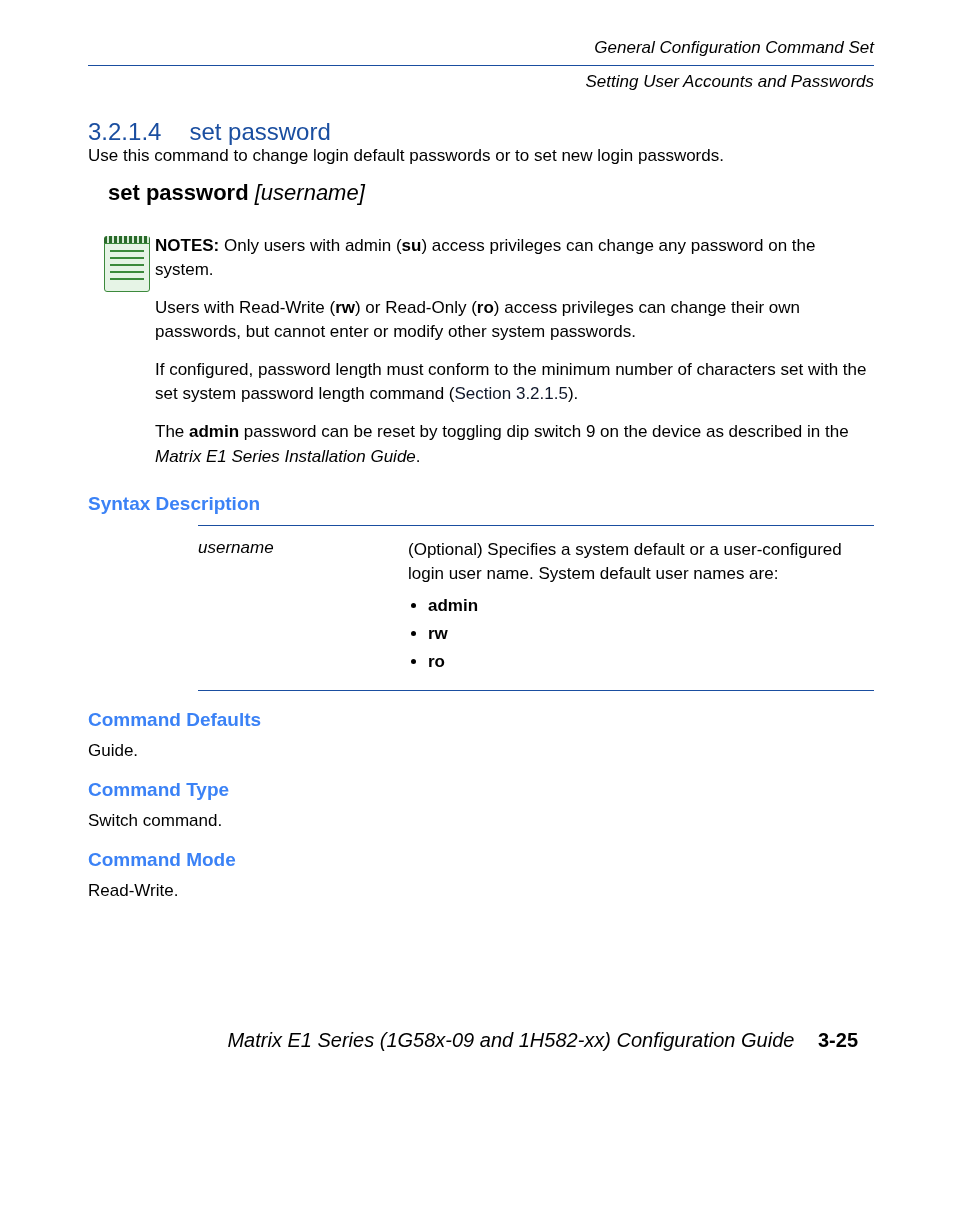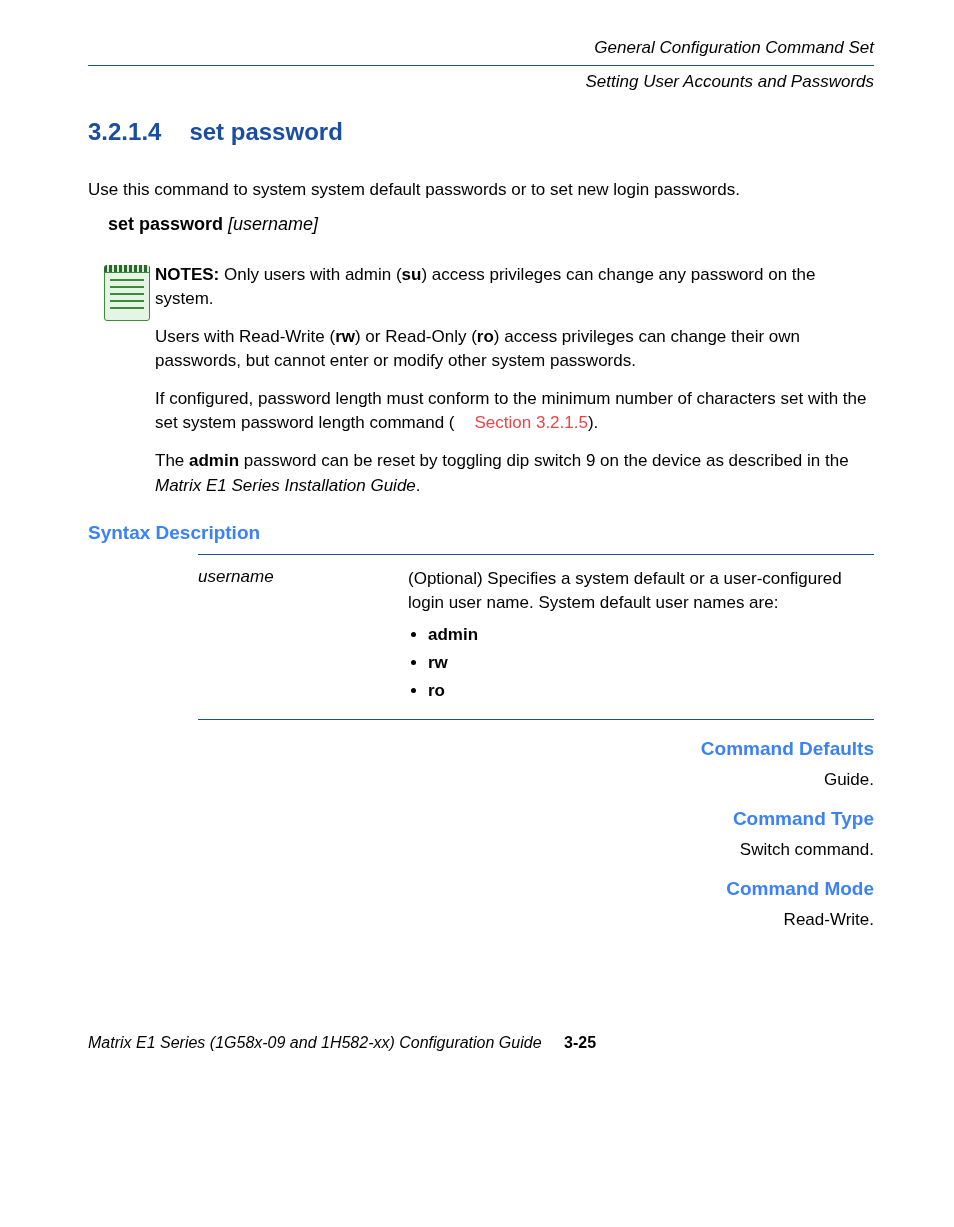--- a/index.html
+++ b/index.html
@@ -36,9 +36,9 @@
   }
   .section-number-title {
     color: #1a4ea0;
-    font-weight: bold;
+    font-weight: normal;
     font-size: 24px;
-    margin-bottom: 34px;
+    margin-bottom: 0;
   }
   .section-number-title .num { margin-right: 28px; }
   .intro-line { font-size: 17px; margin-bottom: 14px; padding-left: 0; }

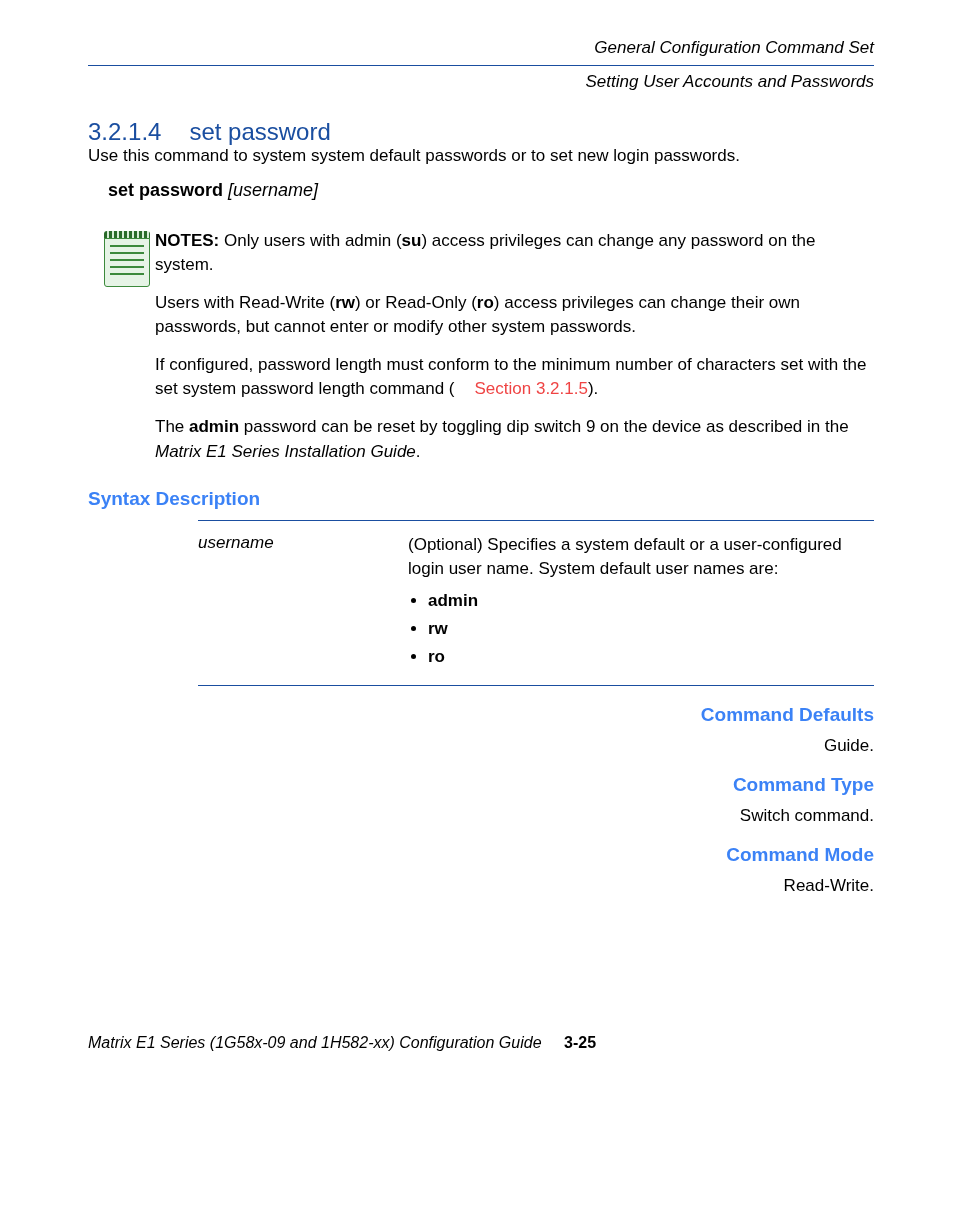--- a/index.html
+++ b/index.html
@@ -128,7 +128,7 @@
     <span class="num">3.2.1.4</span><span>set password</span>
   </div>
 
-  <div class="intro-line">Use this command to system system default passwords or to set new login passwords.</div>
+  <div class="intro-line">Use this command to change login default passwords or to set new login passwords.</div>
 
   <div class="syntax-line">
     <span class="bold">set password</span>

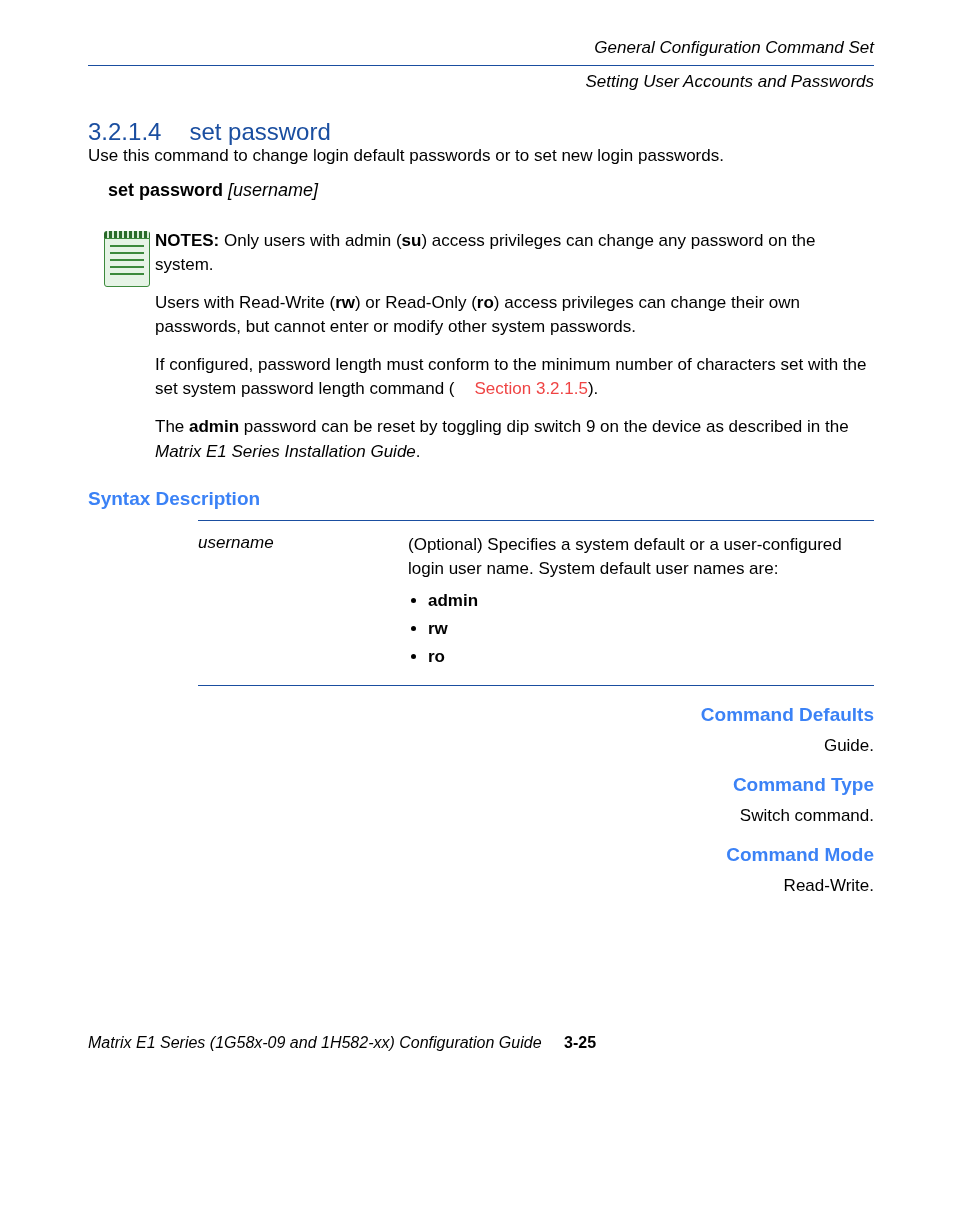--- a/index.html
+++ b/index.html
@@ -43,7 +43,7 @@
   .section-number-title .num { margin-right: 28px; }
   .intro-line { font-size: 17px; margin-bottom: 14px; padding-left: 0; }
   .syntax-line {
-    font-size: 18px;
+    font-size: 22px;
     margin-bottom: 28px;
     padding-left: 20px;
   }

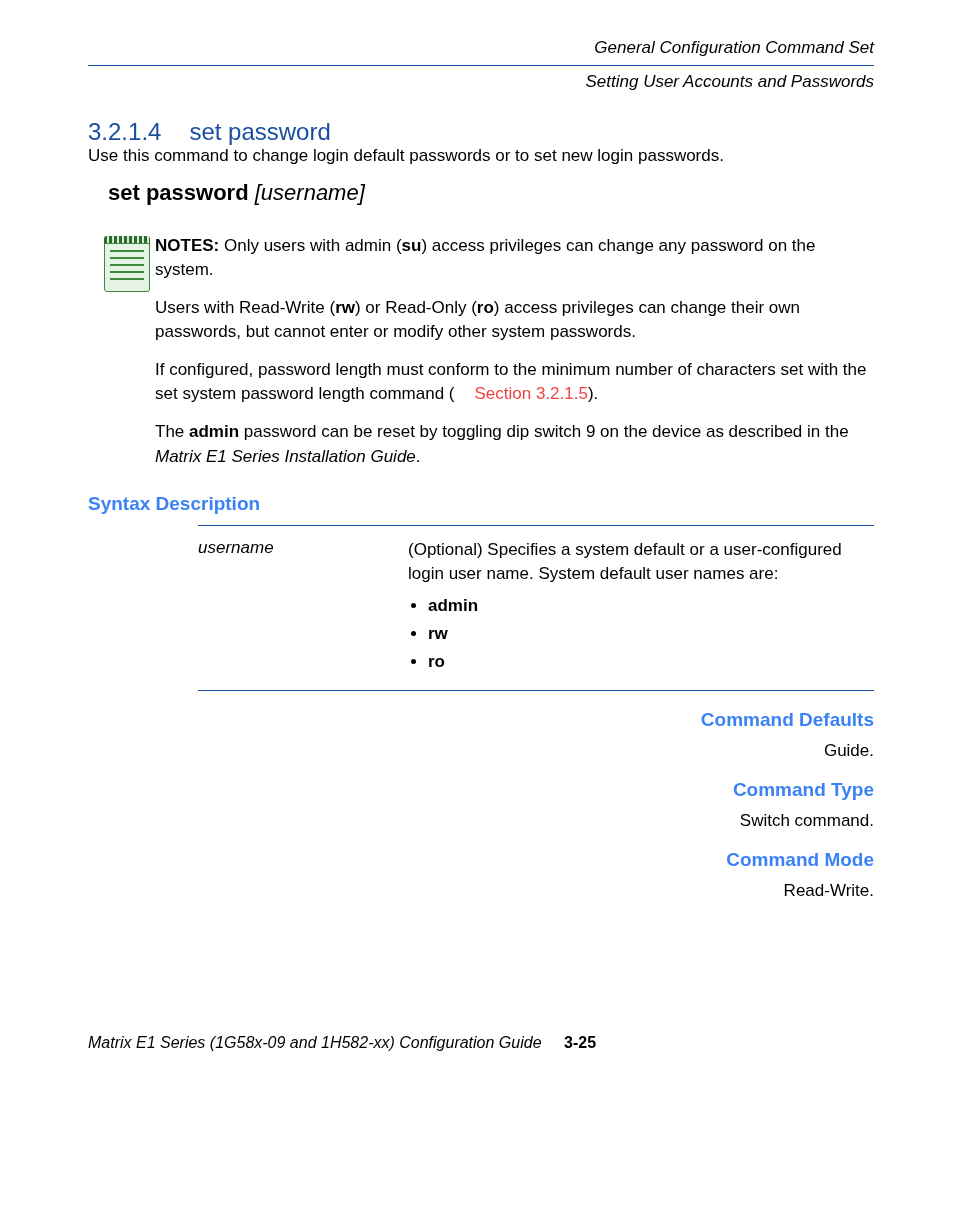--- a/index.html
+++ b/index.html
@@ -84,7 +84,7 @@
   }
   .note-body { flex: 1 1 auto; font-size: 17px; line-height: 1.42; }
   .note-body p { margin: 0 0 14px 0; }
-  .blue-link { color: #ef4444; margin-left: 20px; }
+  .blue-link { color: #0f172a; }
   .subheading {
     color: #3b82f6;
     font-weight: bold;

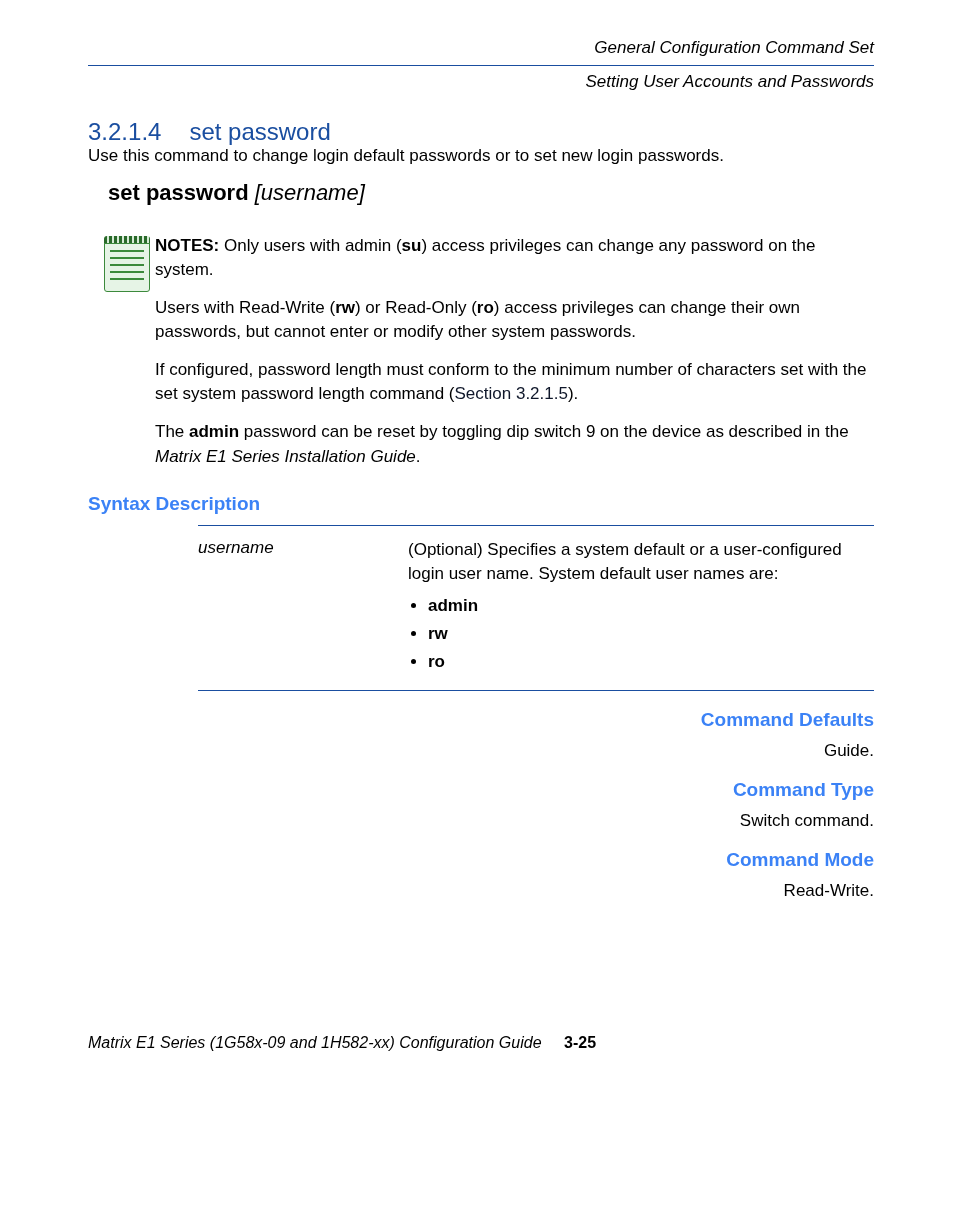--- a/index.html
+++ b/index.html
@@ -103,7 +103,7 @@
   .st-val { flex: 1 1 auto; font-size: 17px; line-height: 1.42; }
   .st-val ul { margin: 8px 0 0 0; padding-left: 20px; }
   .st-val li { margin-bottom: 4px; }
-  .section-block { margin-top: 18px; text-align: right; }
+  .section-block { margin-top: 18px; }
   .section-text { font-size: 17px; margin: 2px 0 18px 0; }
   .footer {
     position: absolute;

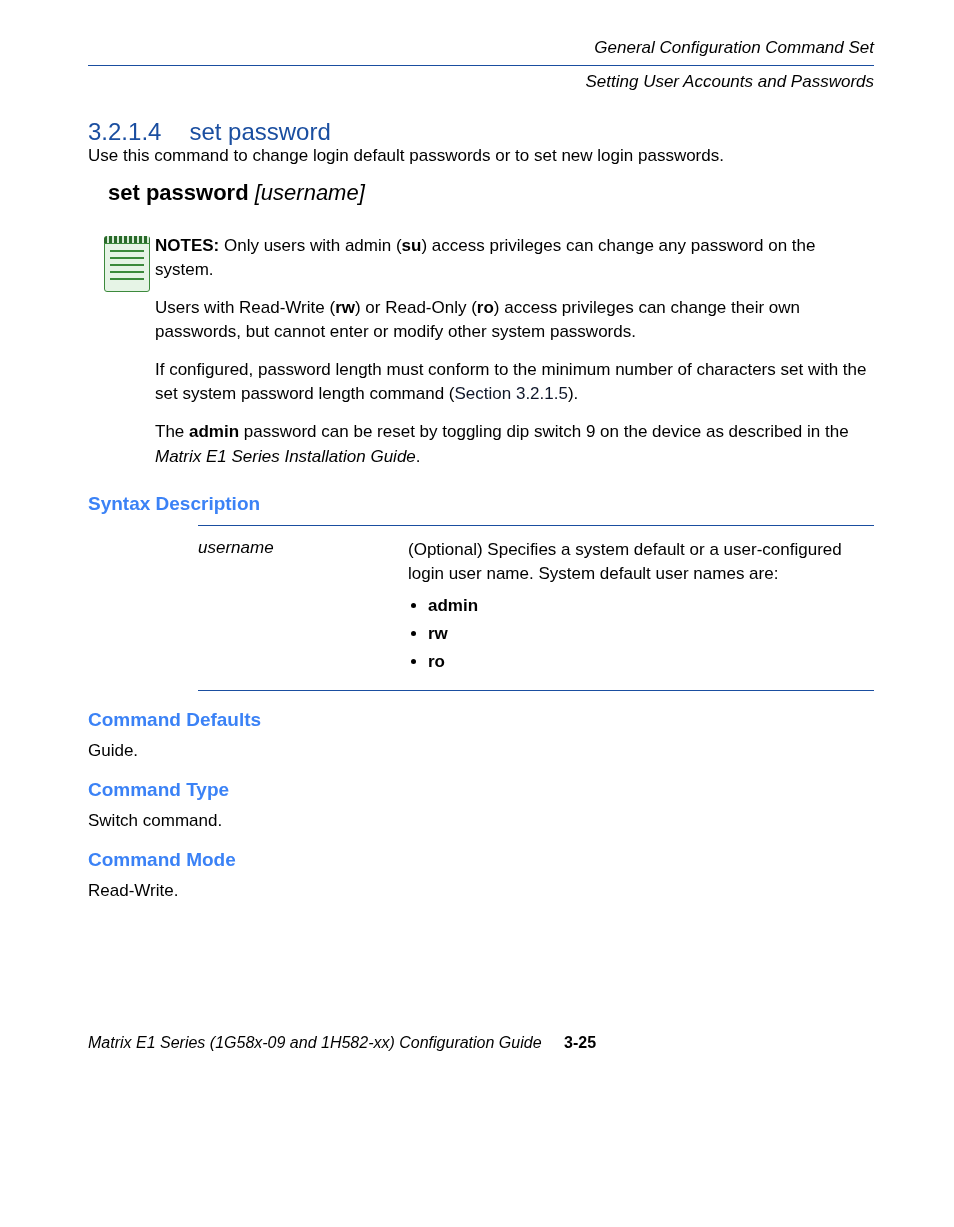--- a/index.html
+++ b/index.html
@@ -109,8 +109,9 @@
     position: absolute;
     bottom: 42px;
     left: 88px;
-    right: 80px;
-    font-size: 16px;
+    right: 96px;
+    text-align: right;
+    font-size: 20px;
   }
   .footer .doc-title { font-style: italic; }
   .footer .pnum { font-weight: bold; margin-left: 18px; }

